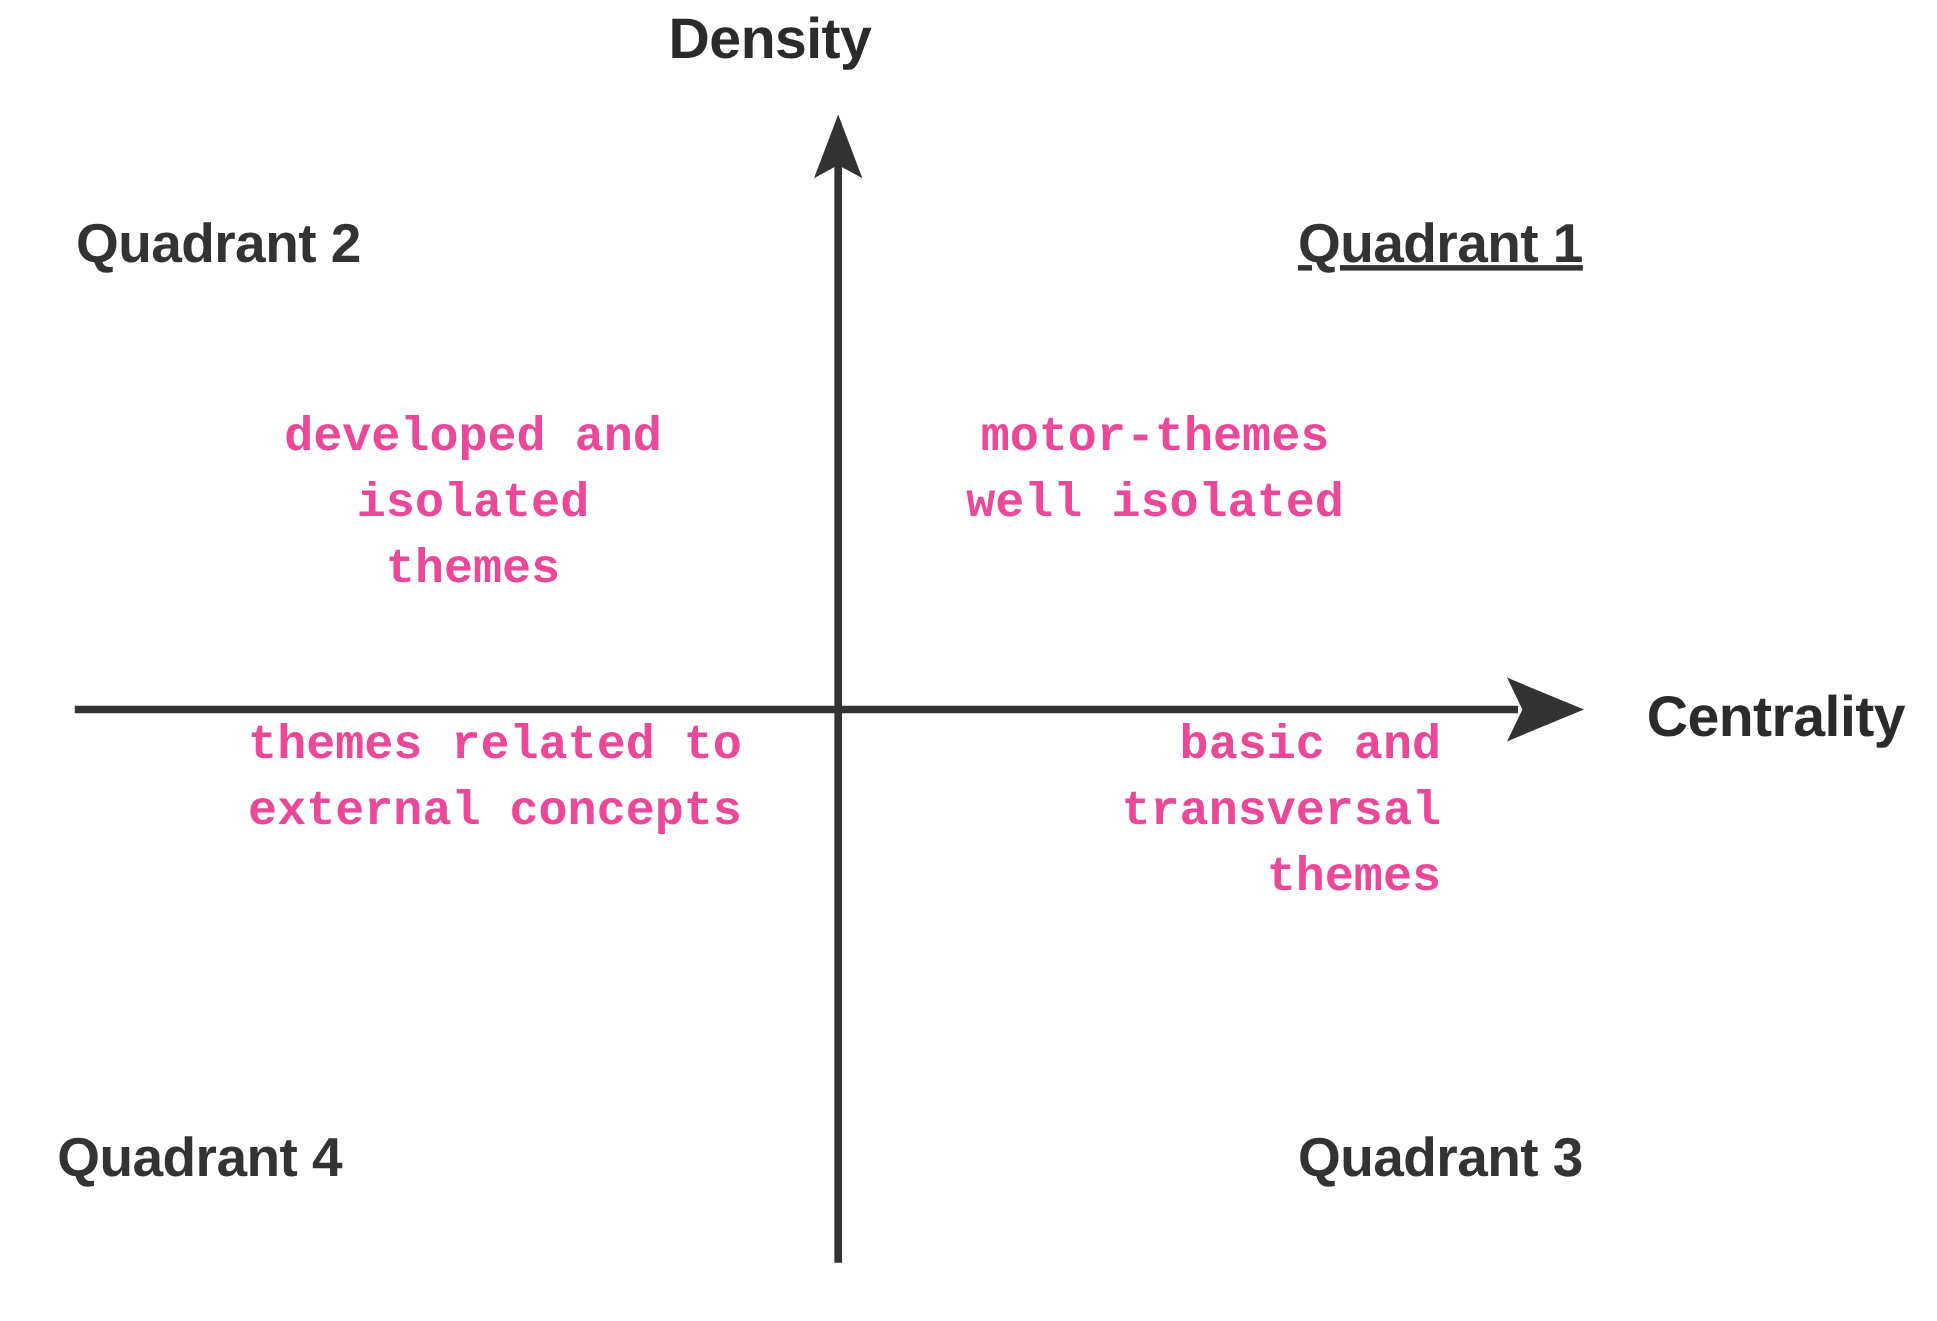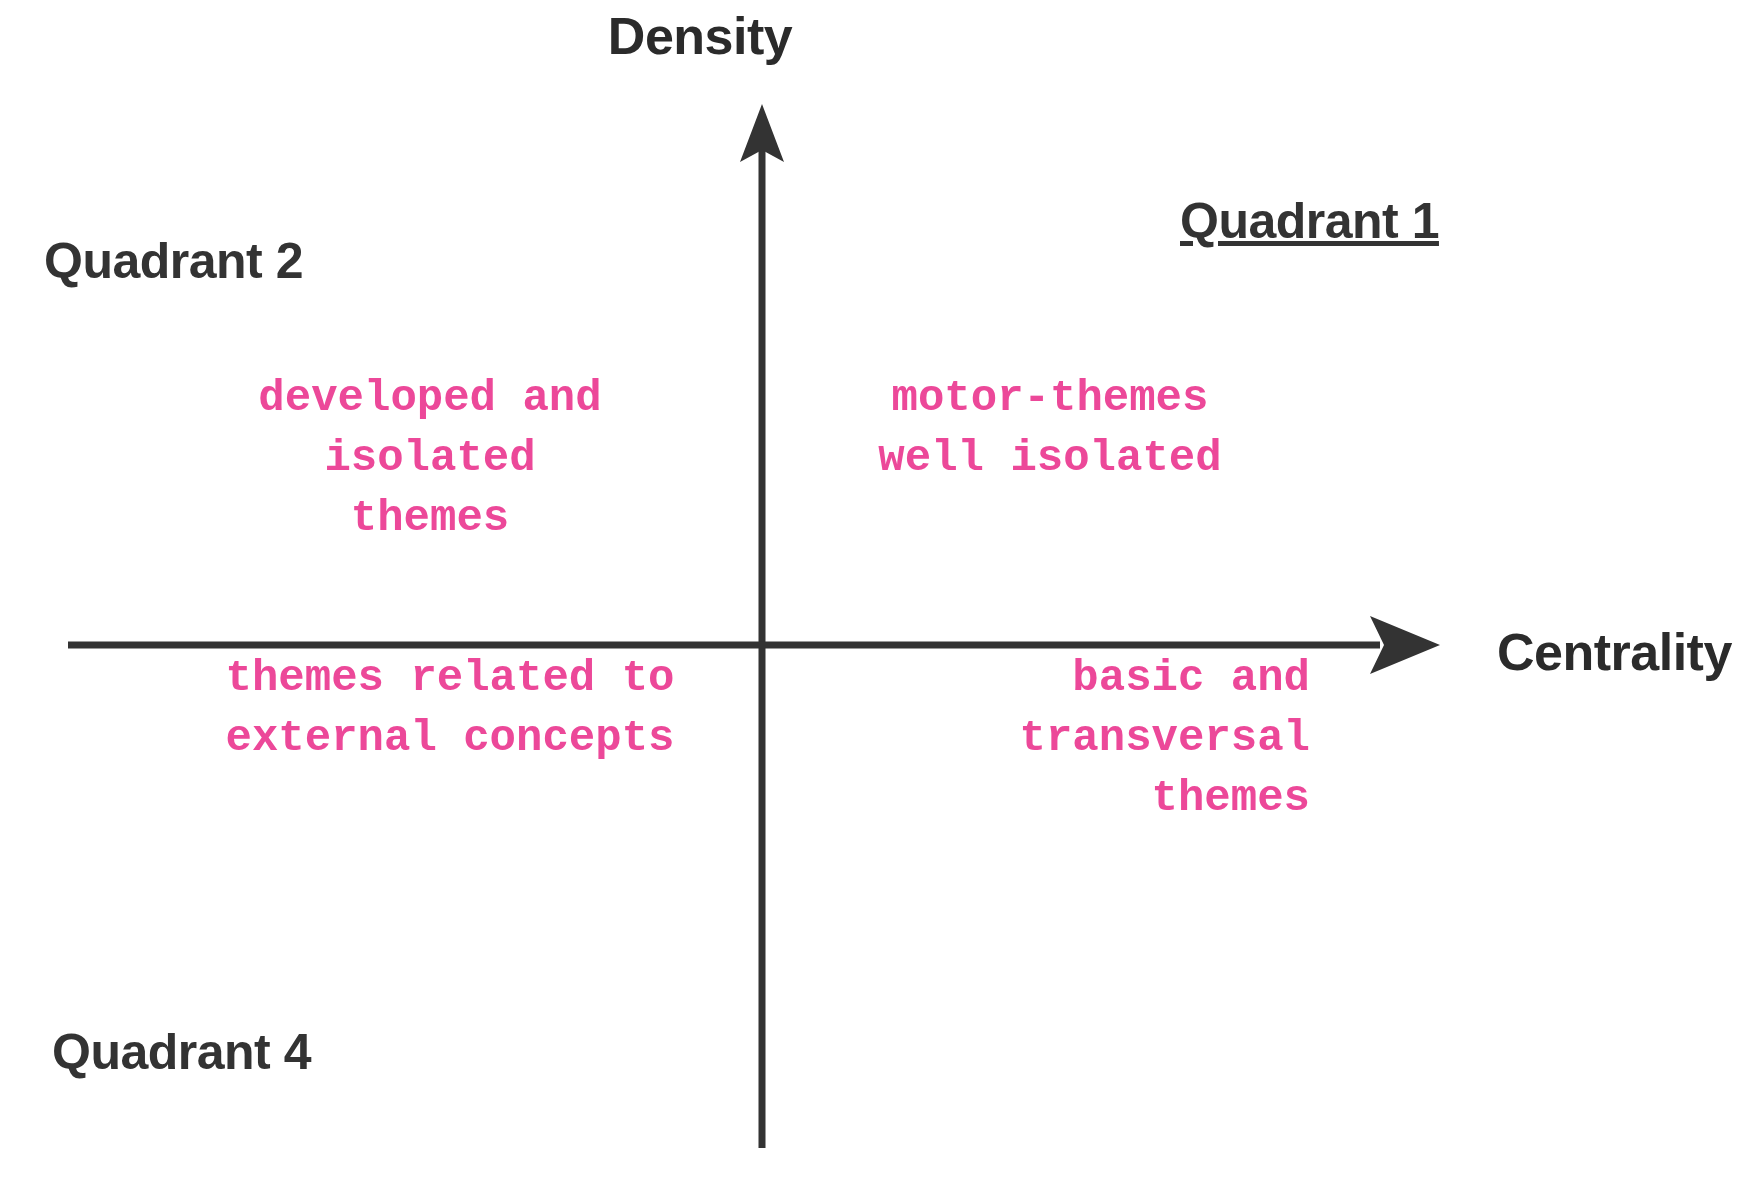--- a/index.html
+++ b/index.html
@@ -57,7 +57,7 @@
     letter-spacing: -0.5px;
     white-space: nowrap;
   }
-  #quadrant-2-label { left: 44px;   top: 192px; margin-top: 40px; }
+  #quadrant-2-label { left: 69px;   top: 192px; }
   #quadrant-1-label { left: 1180px; top: 192px; text-decoration: underline; }
   #quadrant-4-label { left: 52px;   top: 1023px; }
   #quadrant-3-label { left: 1180px; top: 1023px; }

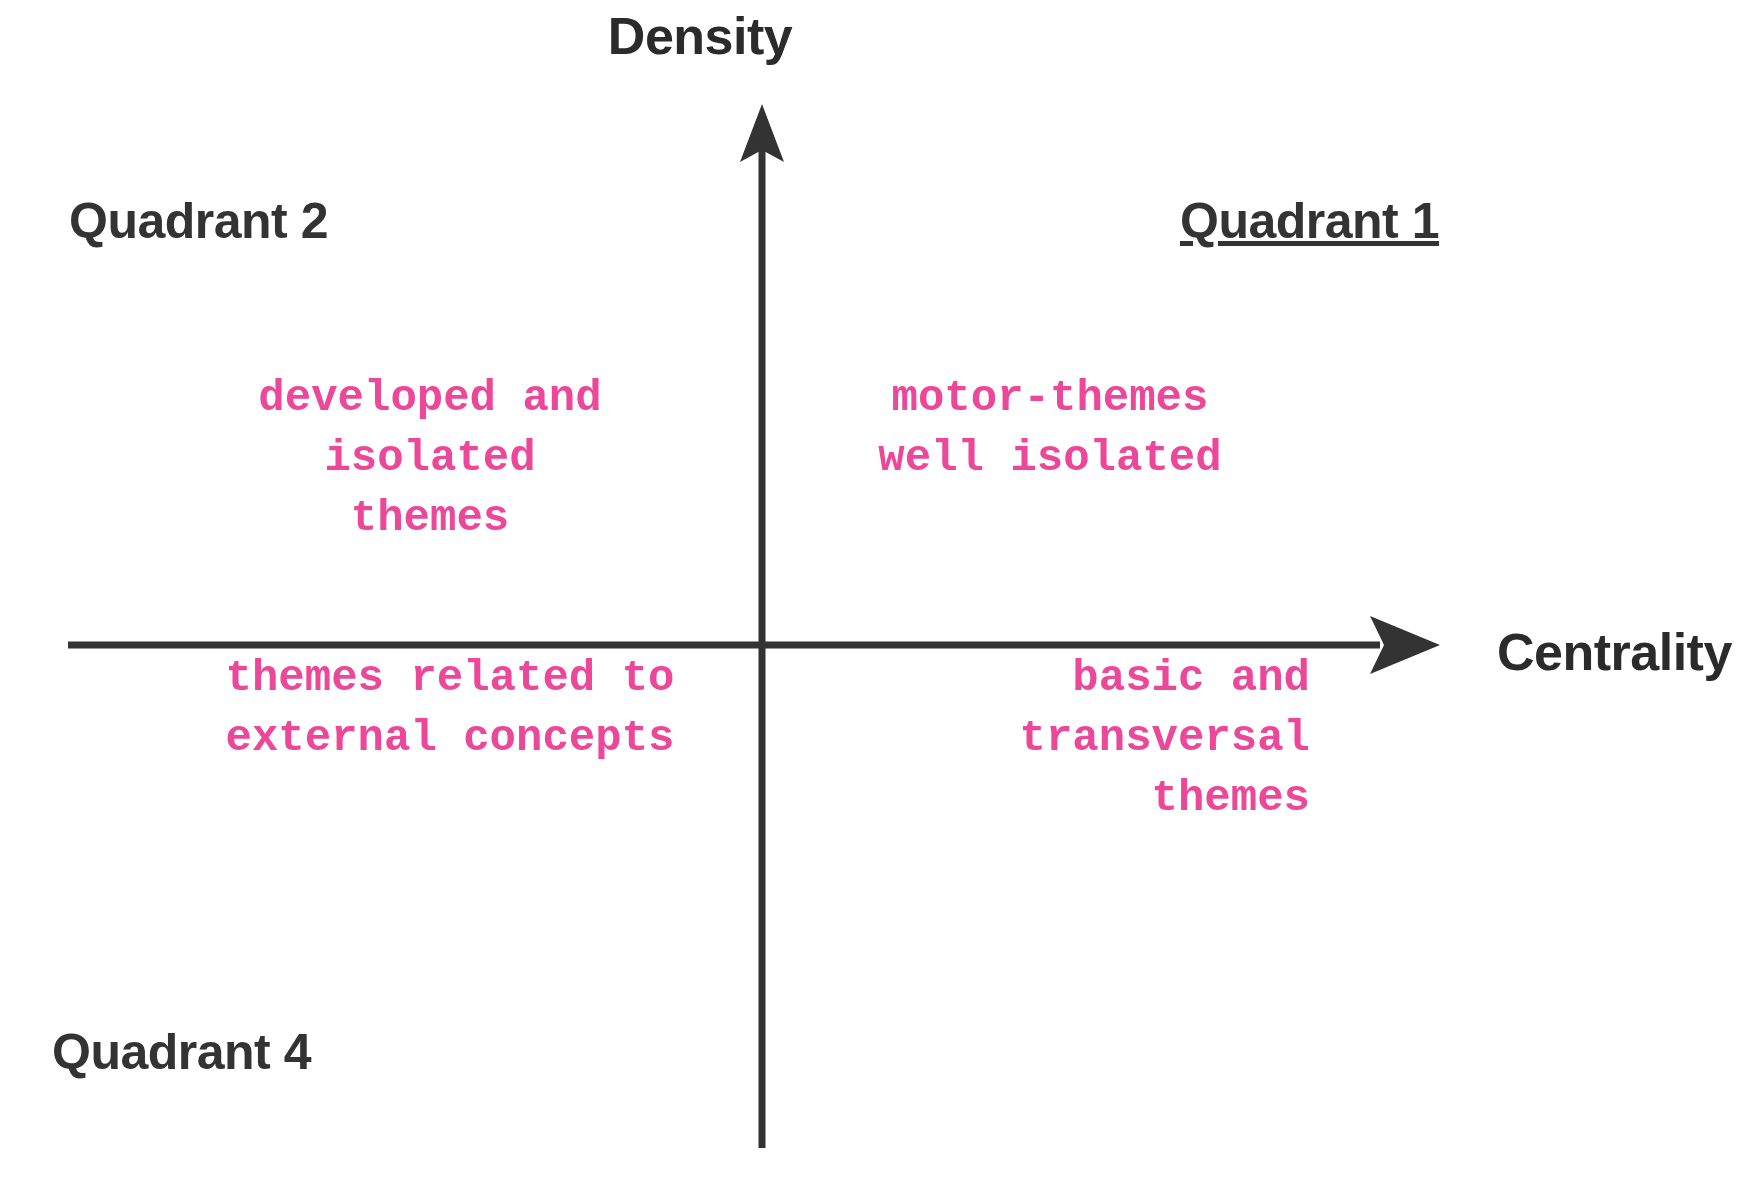--- a/index.html
+++ b/index.html
@@ -104,6 +104,7 @@
 
   <div class="quadrant-label" id="quadrant-4-label">Quadrant 4</div>
 
+  <div class="quadrant-label" id="quadrant-3-label">Quadrant 3</div>
 
   <div class="quadrant-desc" id="desc-q2">developed and isolated
 themes</div>

